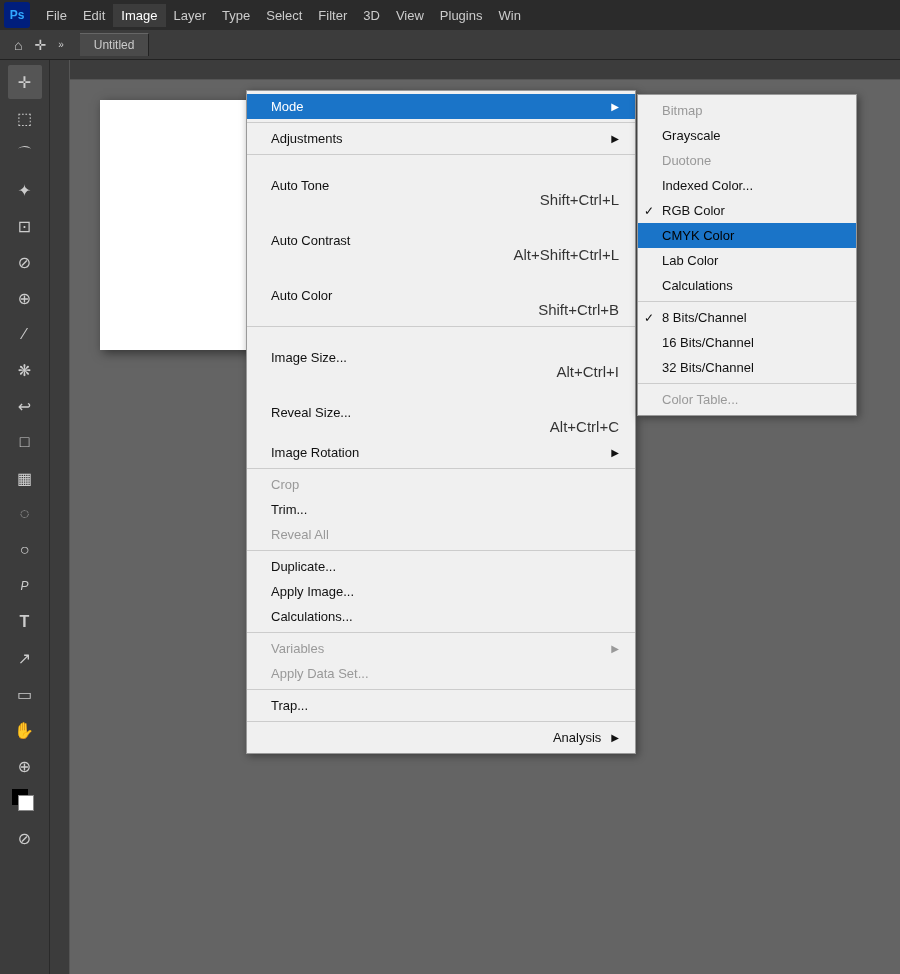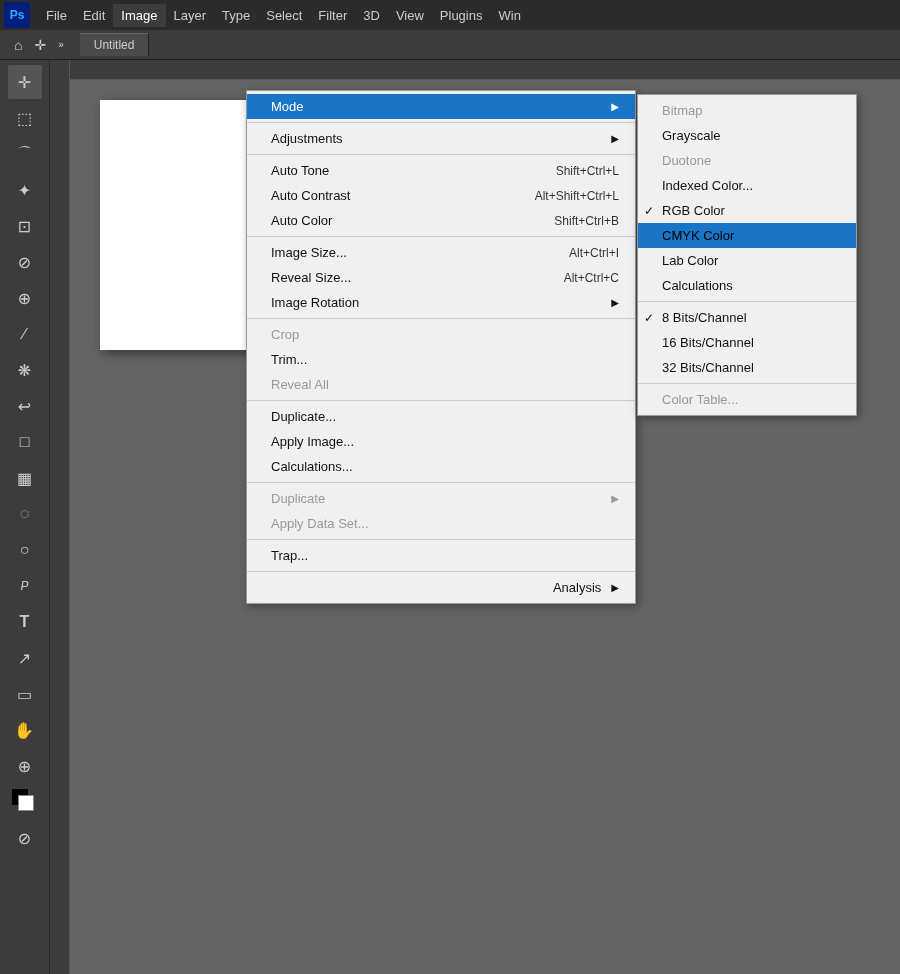--- a/index.html
+++ b/index.html
@@ -191,8 +191,9 @@
     .menu-row-shortcut {
       margin-left: 30px;
       color: inherit;
-      font-size: 12px;
+      font-size: 15px;
       opacity: 0.85;
+      margin-top: 28px;
     }
     .menu-row-arrow {
       margin-left: 10px;

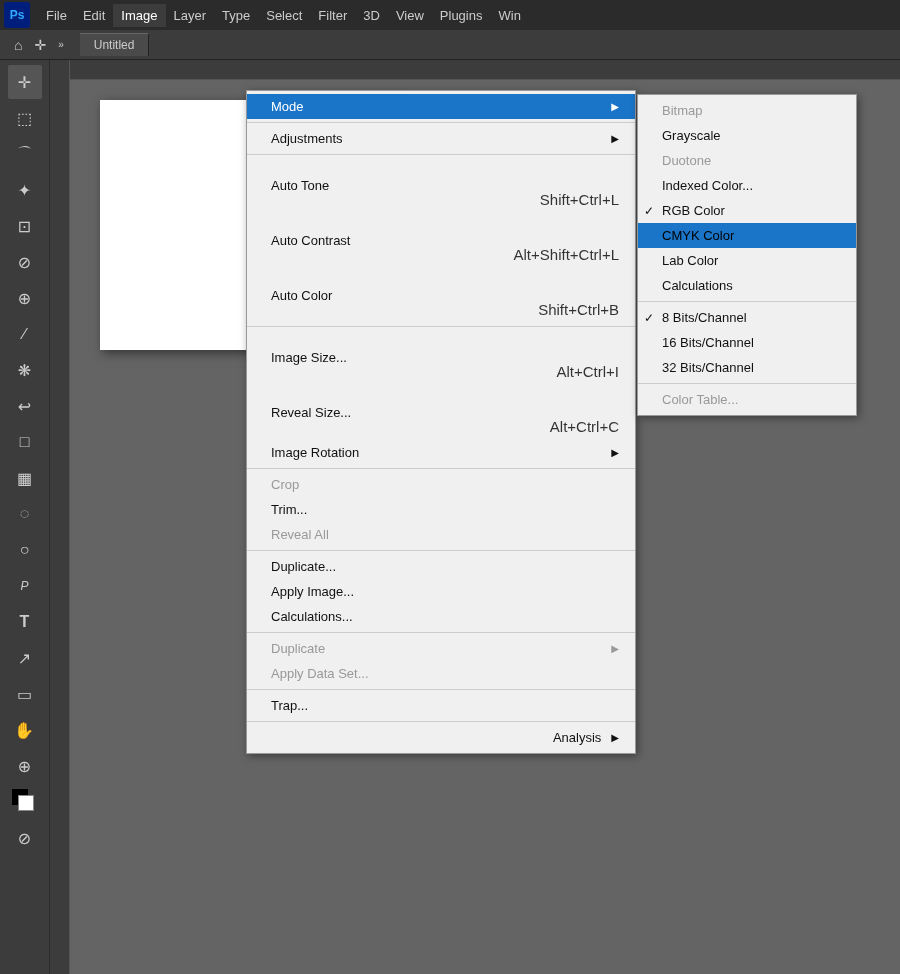--- a/index.html
+++ b/index.html
@@ -422,7 +422,7 @@
 
       <div class="menu-section">
         <div class="menu-row disabled">
-          <span class="menu-row-label">Duplicate</span>
+          <span class="menu-row-label">Variables</span>
           <span class="menu-row-arrow">▶</span>
         </div>
         <div class="menu-row disabled">

